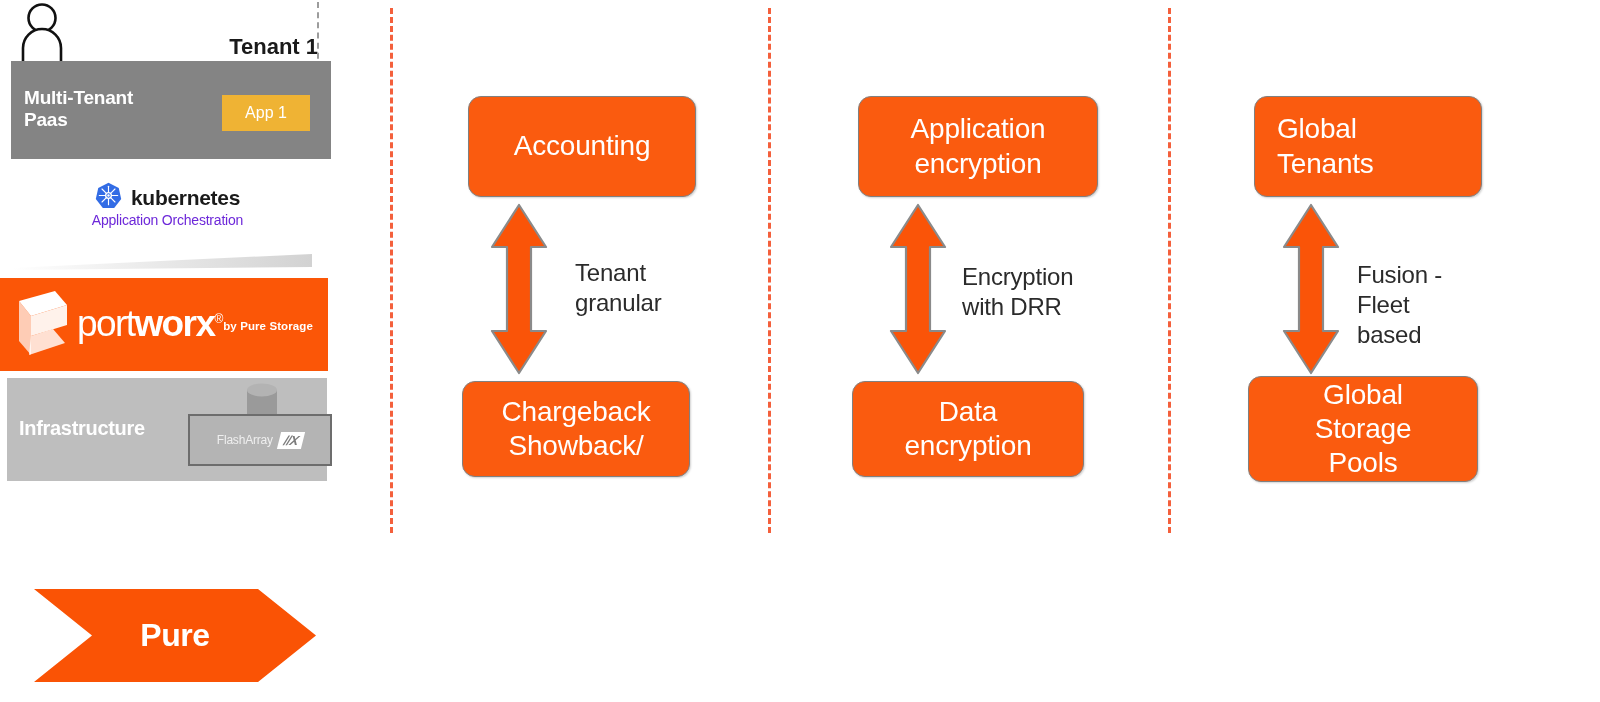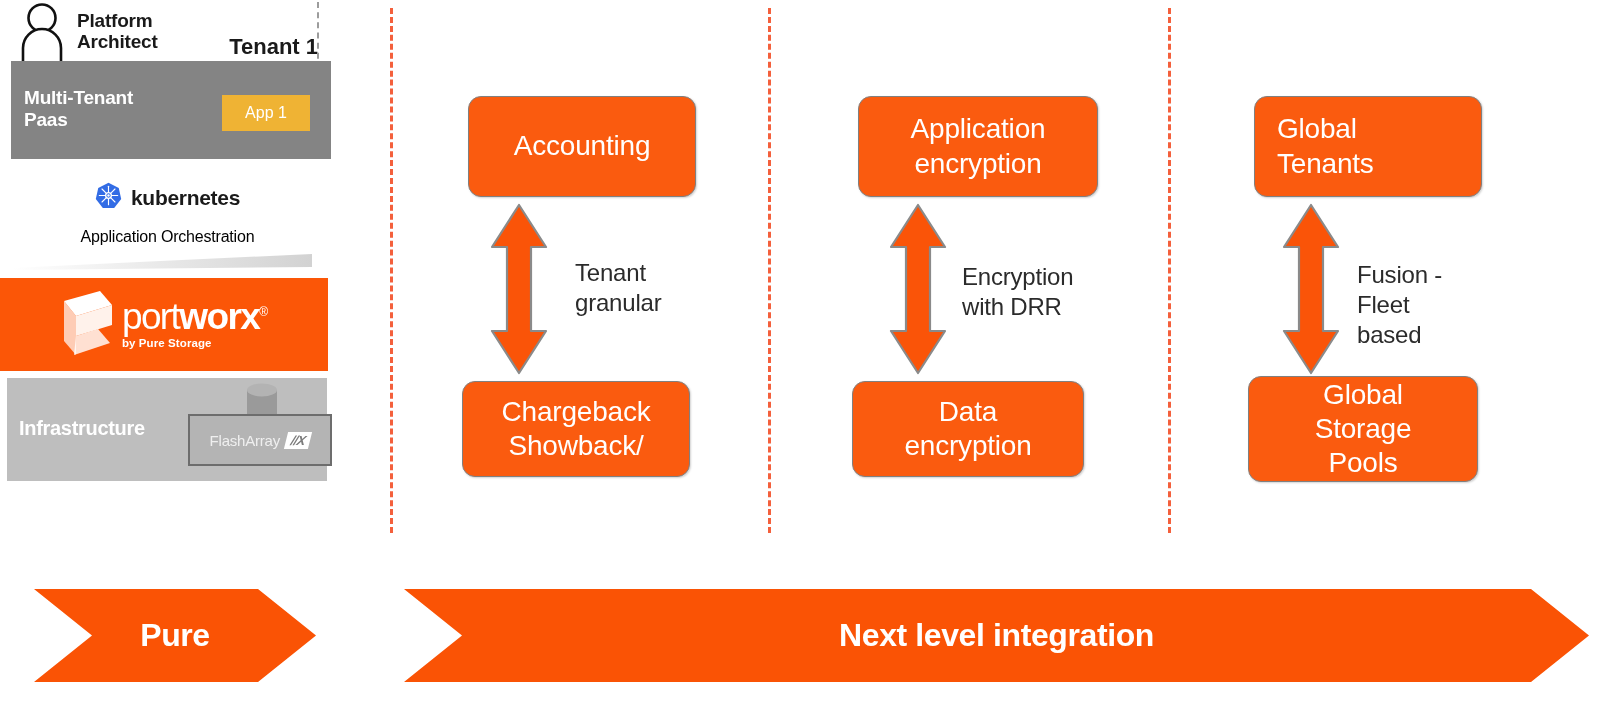--- a/index.html
+++ b/index.html
@@ -238,10 +238,6 @@
     </svg>
   </div>
 
-  <div class="persona-label">
-    <div>Platform</div>
-    <div>Architect</div>
-  </div>
 
   <div class="tenant-label">Tenant 1</div>
   <div class="tenant-divider"></div>

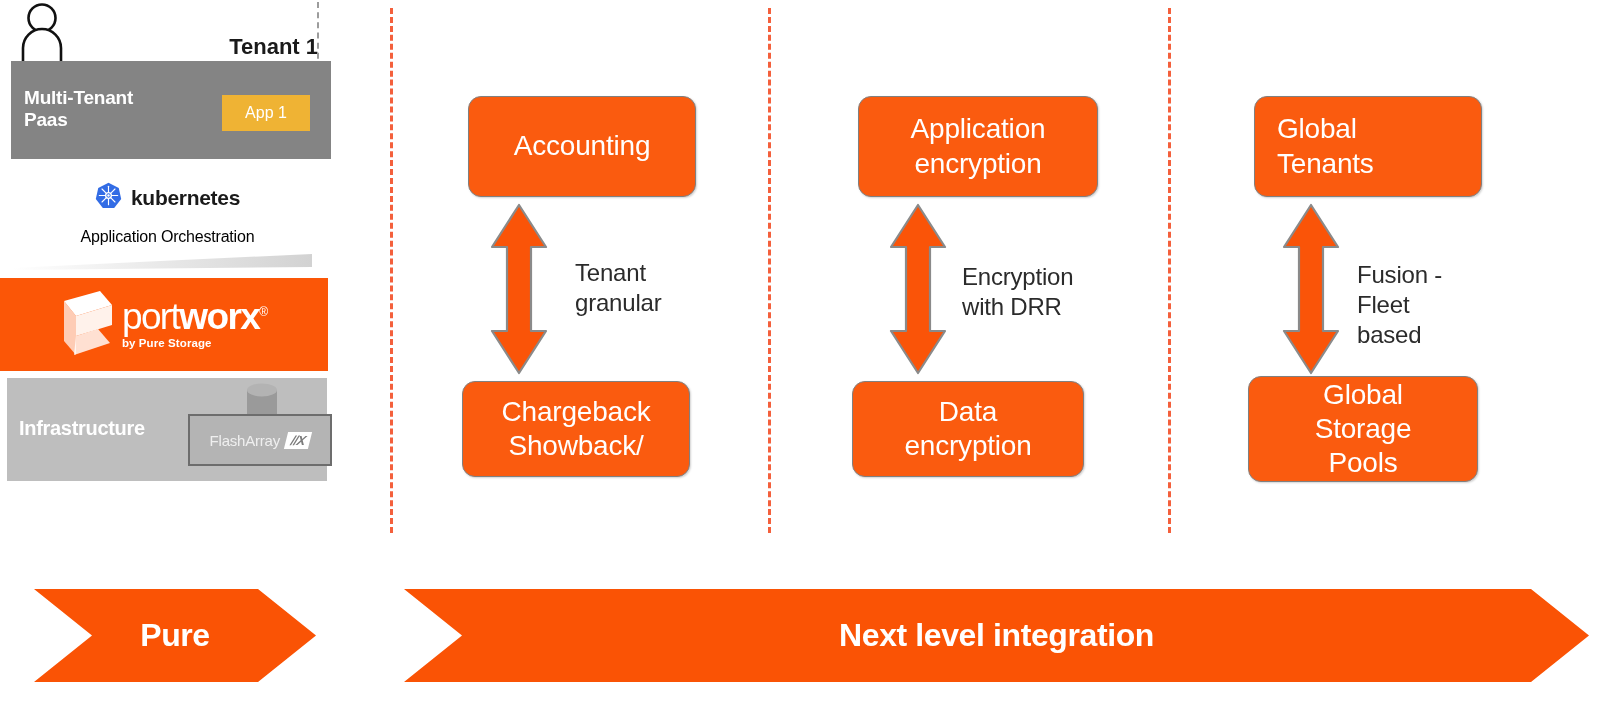--- a/index.html
+++ b/index.html
@@ -103,10 +103,9 @@
     left: 0; top: 212px;
     width: 335px;
     text-align: center;
-    font-size: 16px;
-    color: #000000;
-    letter-spacing: -0.2px;
-    margin-top: 16px;
+    font-size: 14px;
+    color: #6d28d9;
+    letter-spacing: -0.2px;
   }
   .wedge { position: absolute; left: 12px; top: 252px; }
 

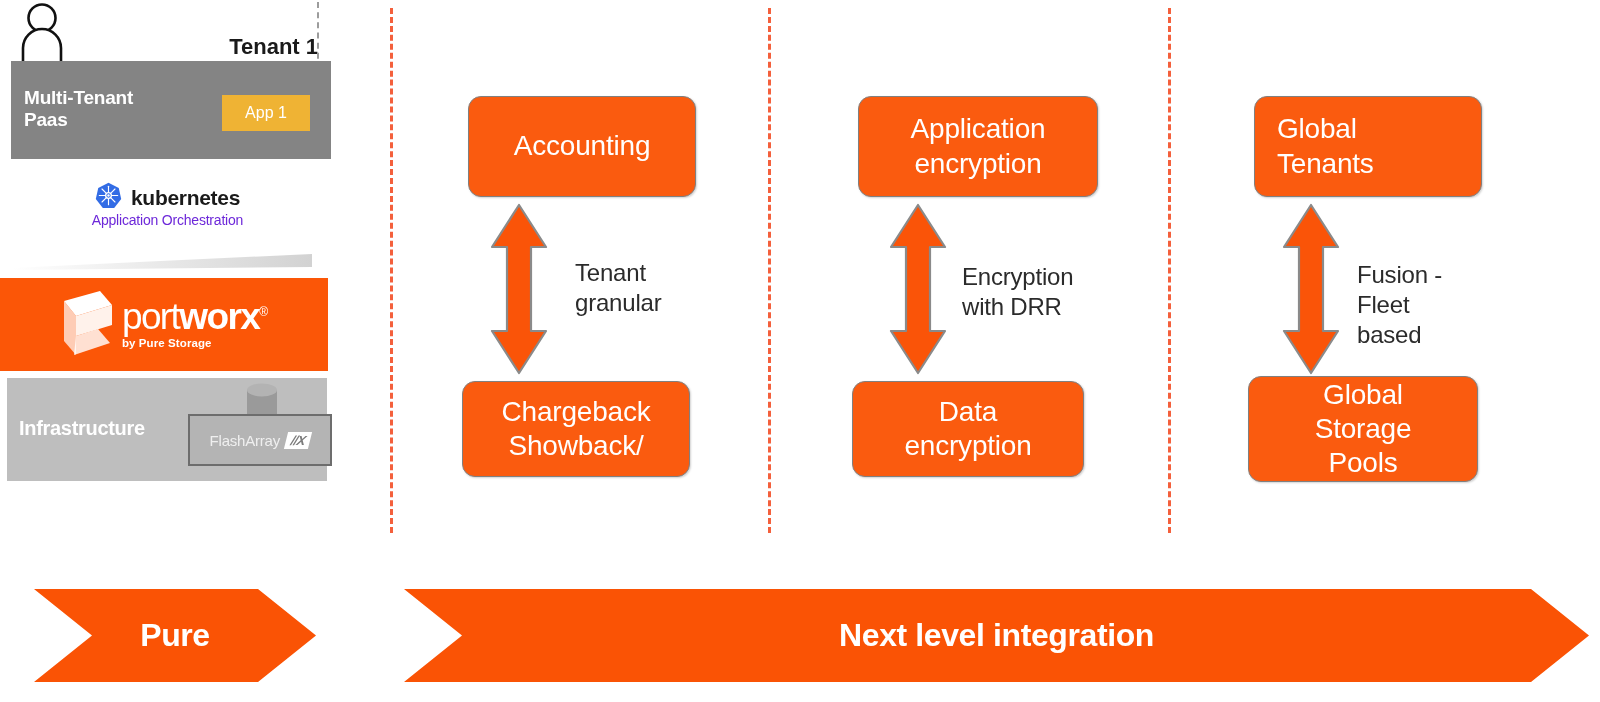--- a/index.html
+++ b/index.html
@@ -119,7 +119,7 @@
     justify-content: center;
   }
   .pwx-lockup { display: flex; align-items: center; gap: 8px; }
-  .pwx-words { display: flex; flex-direction: column; align-items: flex-start; }
+  .pwx-words { display: flex; flex-direction: row; align-items: center; }
   .pwx-word {
     font-size: 37px;
     color: #ffffff;

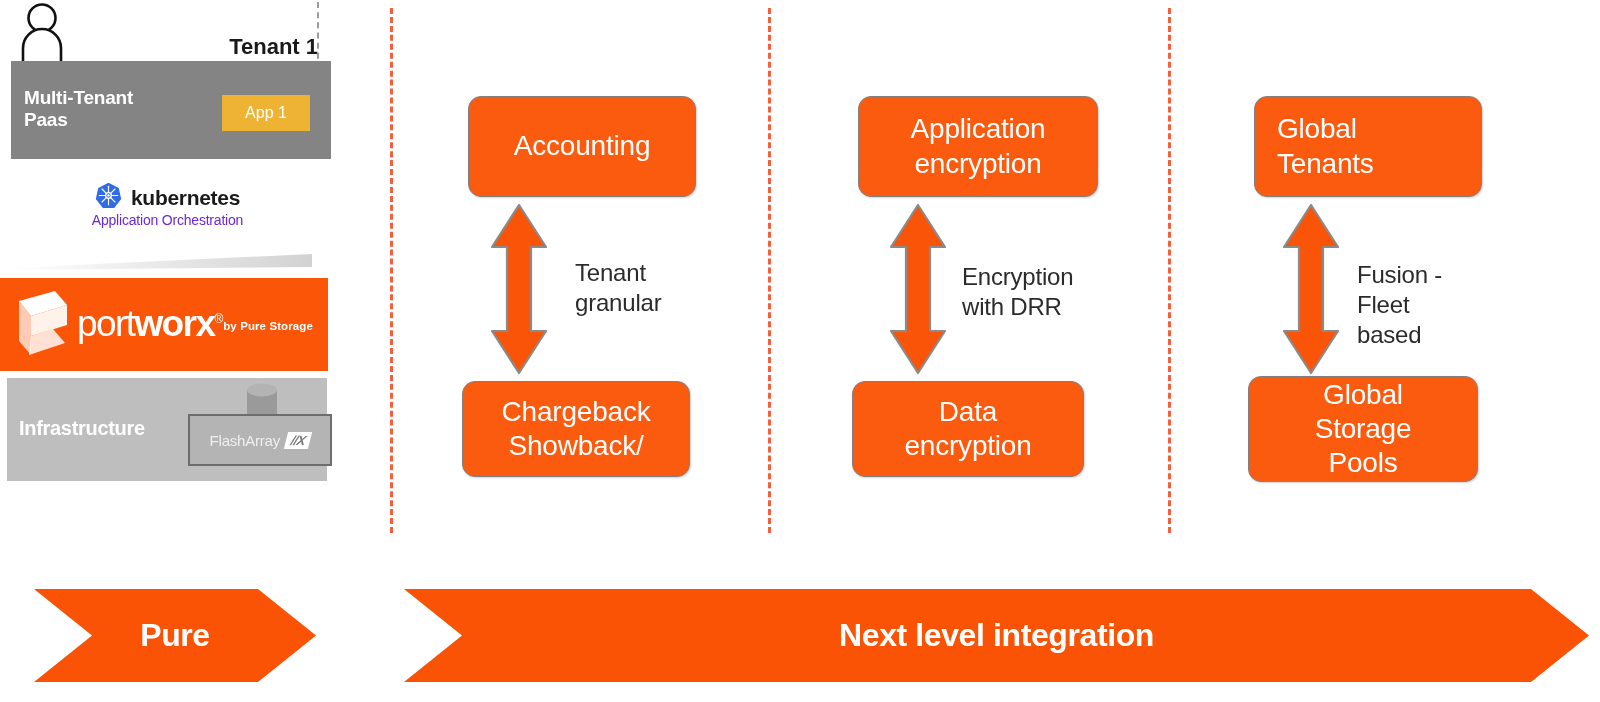--- a/index.html
+++ b/index.html
@@ -162,7 +162,7 @@
     gap: 6px;
   }
   .fa-text {
-    font-size: 15px;
+    font-size: 12px;
     color: #efefef;
     letter-spacing: -0.2px;
   }

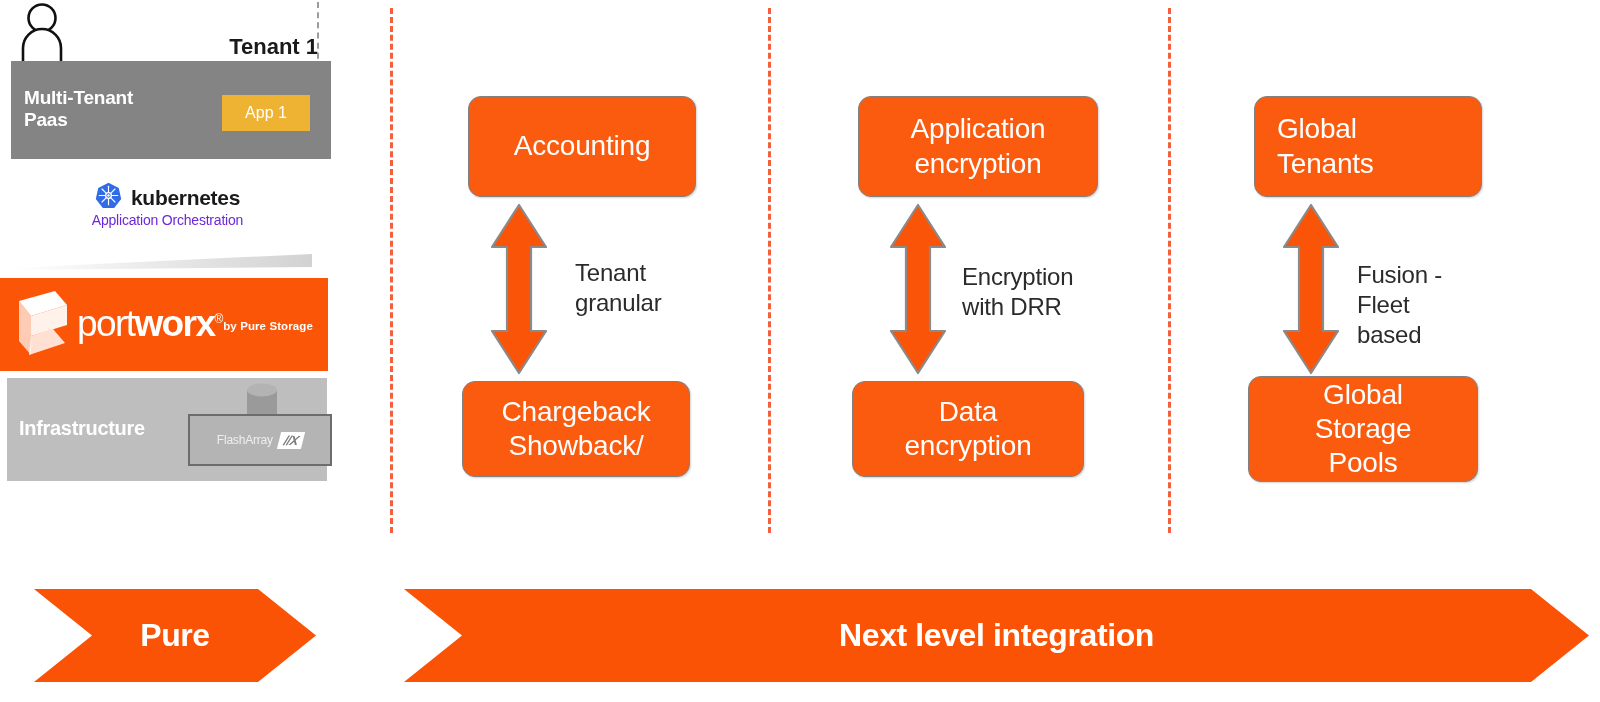--- a/index.html
+++ b/index.html
@@ -389,9 +389,6 @@
   <div class="chevron" id="chev-today">
     <span>Pure</span>
   </div>
-  <div class="chevron" id="chev-next">
-    <span>Next level integration</span>
-  </div>
 
 </div>
 

